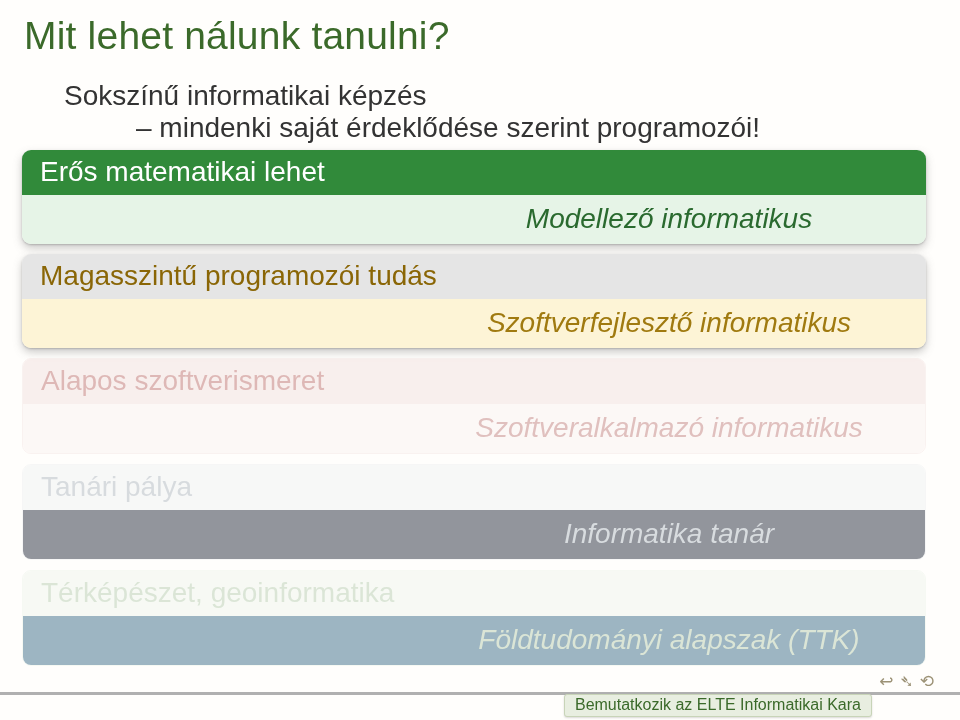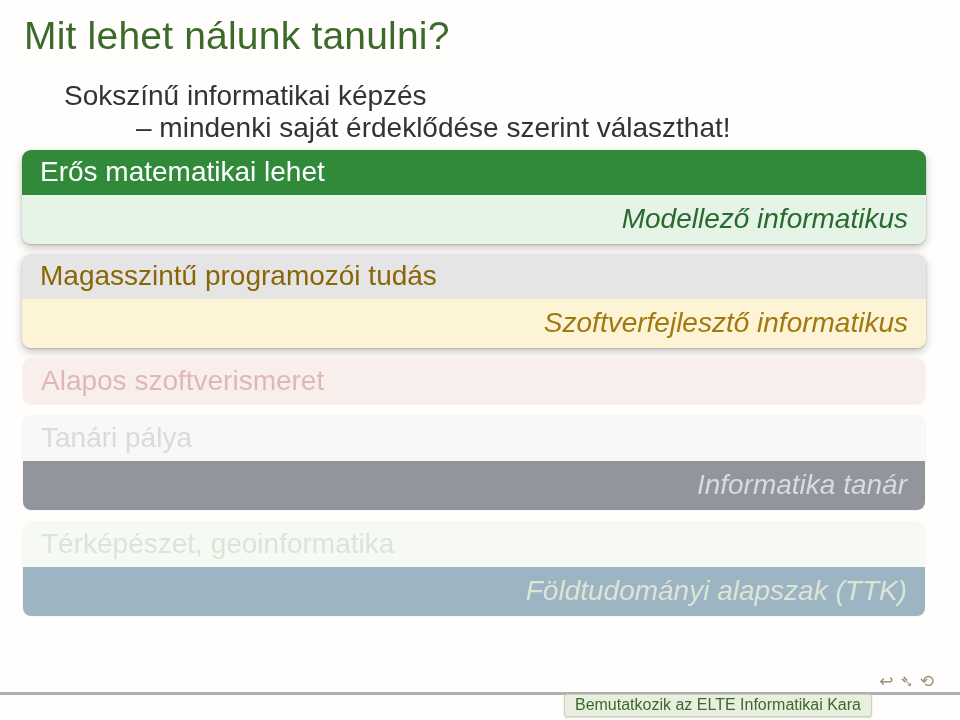--- a/index.html
+++ b/index.html
@@ -124,7 +124,7 @@
 
   <div class="intro">
     <span>Sokszínű informatikai képzés</span><br>
-    <span class="line2">– mindenki saját érdeklődése szerint választhat!</span>
+    <span class="line2">– mindenki saját érdeklődése szerint programozói!</span>
   </div>
 
   <div class="blocks">

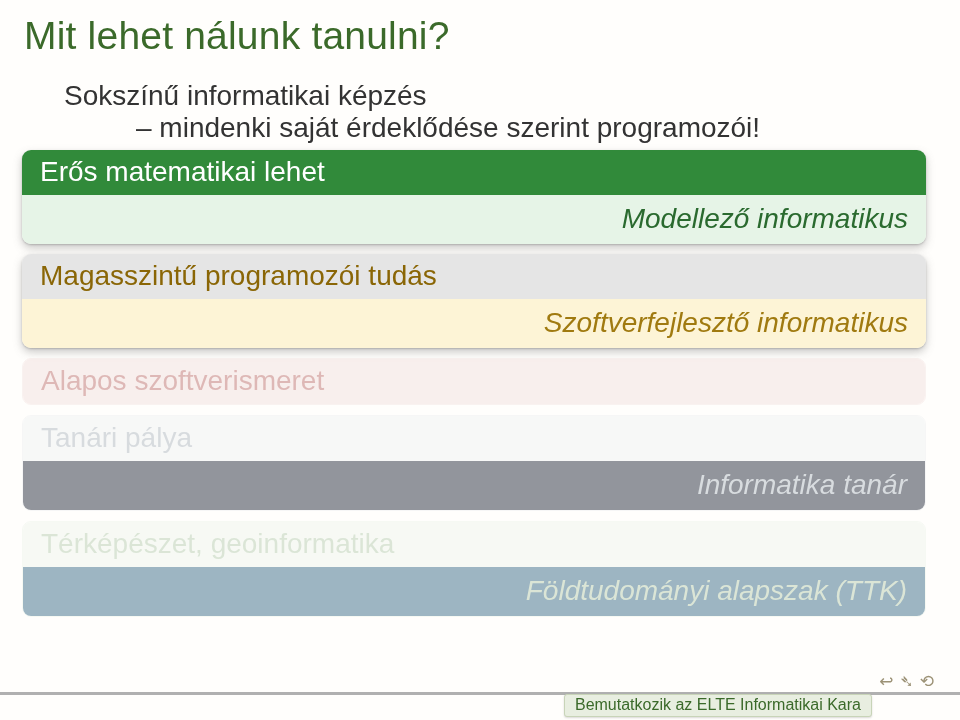--- a/index.html
+++ b/index.html
@@ -53,7 +53,7 @@
     font-size: 28px;
     font-style: italic;
     background: rgba(255,255,255,0.6);
-    text-align: right;
+    text-align: center;
   }
   .b-body span { display: inline-block; padding-left: 390px; }
 

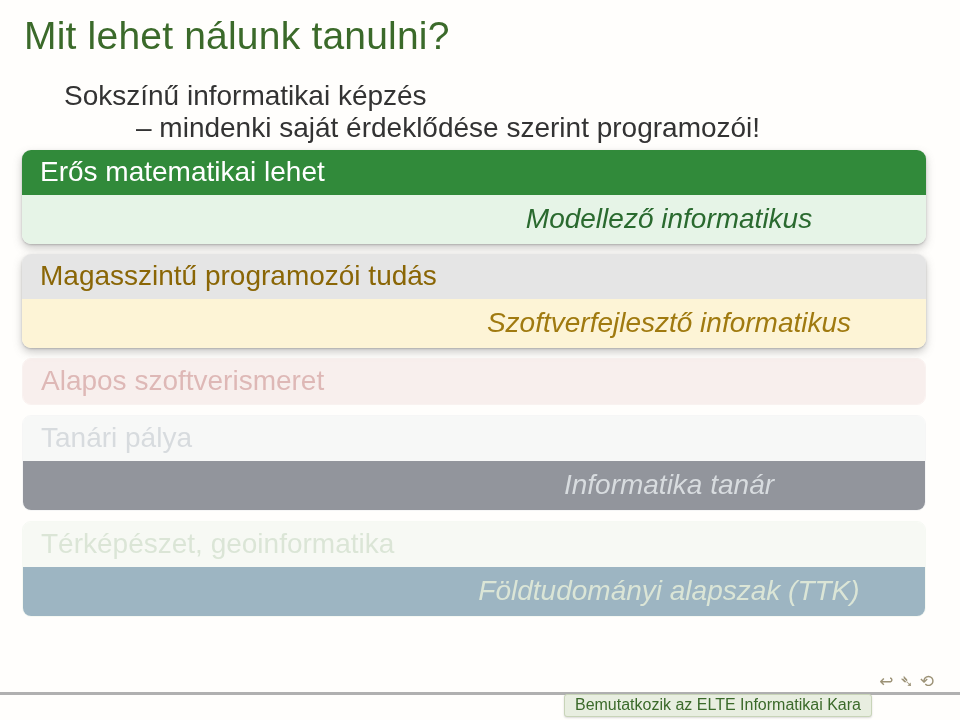--- a/index.html
+++ b/index.html
@@ -141,6 +141,7 @@
 
     <div class="block pink">
       <div class="b-head">Alapos szoftverismeret</div>
+      <div class="b-body"><span>Szoftveralkalmazó informatikus</span></div>
     </div>
 
     <div class="block fadeblue">

